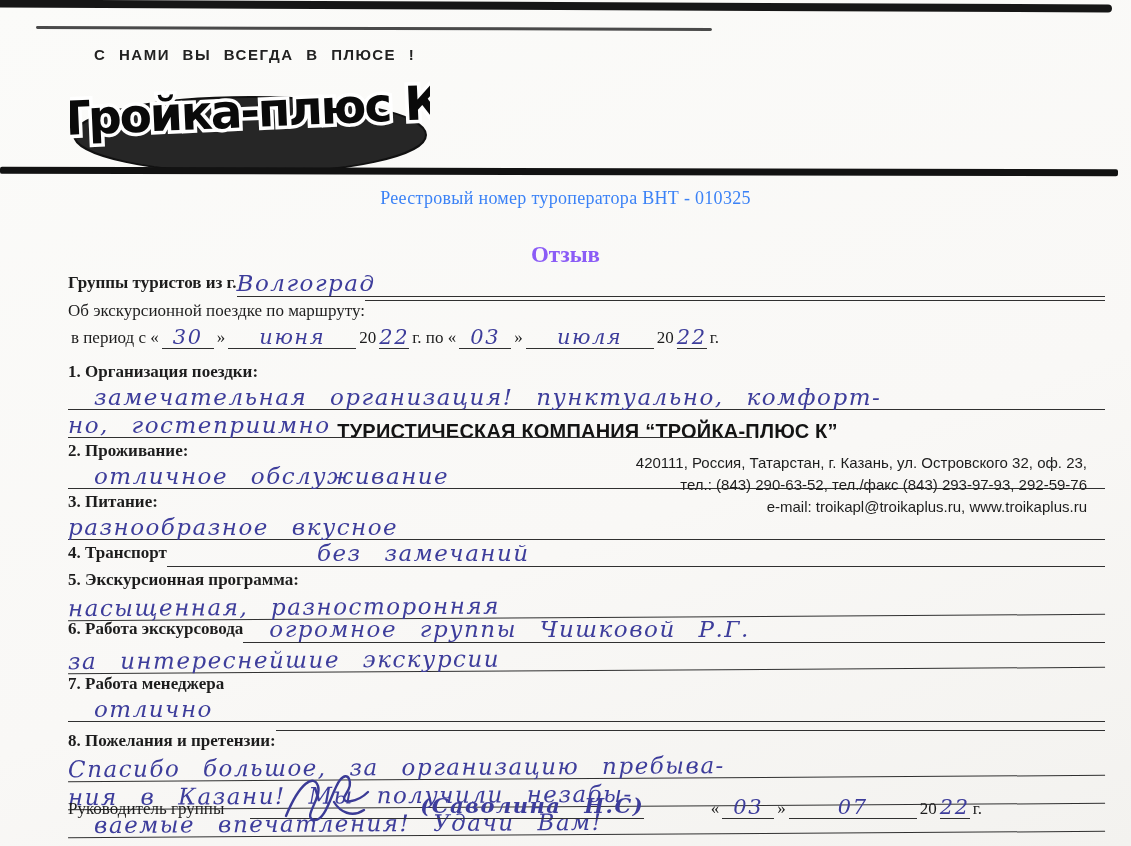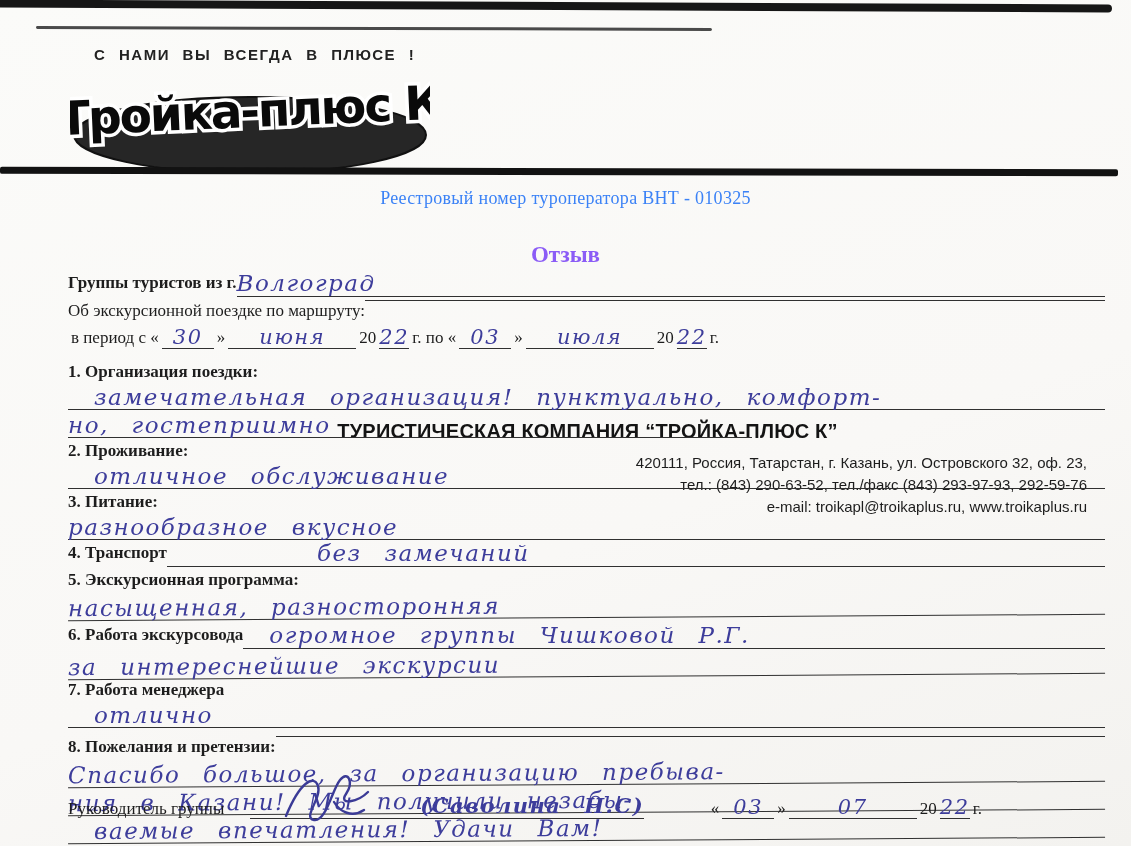--- a/index.html
+++ b/index.html
@@ -196,7 +196,7 @@
         </div>
     </div>
 
-    <div class="row" style="margin-top:6px;">
+    <div class="row" style="margin-top:0;">
       <span class="sec-label bold">6. Работа экскурсовода</span>
       <span class="uline flex"><span class="hw hw-lg indent">огромное группы Чишковой Р.Г.</span></span>
     </div>

